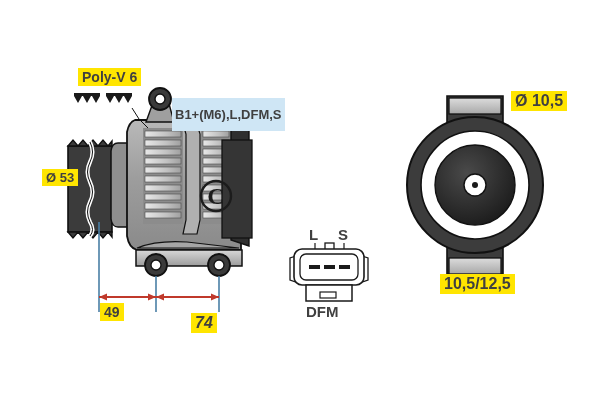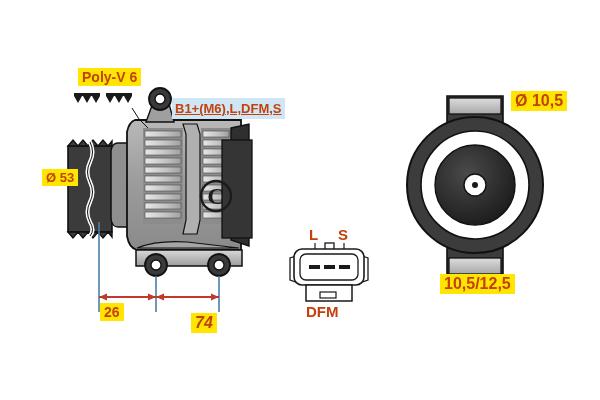--- a/index.html
+++ b/index.html
@@ -8,7 +8,7 @@
   #stage{position:relative;width:600px;height:400px;background:#ffffff;}
 
   .lbl{position:absolute;font-weight:bold;white-space:nowrap;
-       font-family:"Liberation Sans",sans-serif;color:#c2410c;}
+       font-family:"Liberation Sans",sans-serif;color:#404040;}
   .lbl-yellow{background:#FFE500;padding:1px 4px;}
   .lbl-blue{background:#cfe6f5;padding:3px 3px;text-decoration:underline;}
   .lbl-plain{background:transparent;}

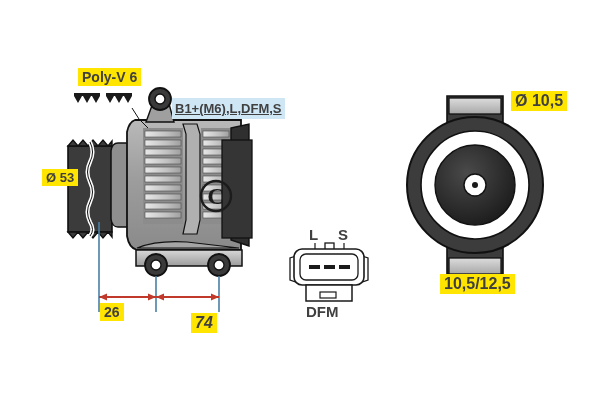--- a/index.html
+++ b/index.html
@@ -10,7 +10,7 @@
   .lbl{position:absolute;font-weight:bold;white-space:nowrap;
        font-family:"Liberation Sans",sans-serif;color:#404040;}
   .lbl-yellow{background:#FFE500;padding:1px 4px;}
-  .lbl-blue{background:#cfe6f5;padding:3px 3px;text-decoration:underline;}
+  .lbl-blue{background:#cfe6f5;padding:9px 3px;}
   .lbl-plain{background:transparent;}
 
   svg{position:absolute;left:0;top:0;}

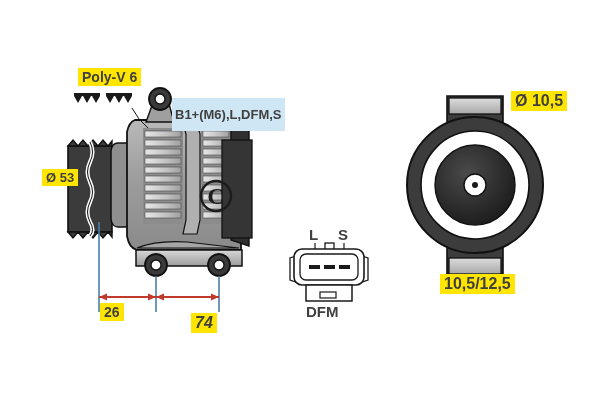--- a/index.html
+++ b/index.html
@@ -217,7 +217,7 @@
 
   <div class="lbl lbl-yellow" style="left:42px; top:169px; font-size:13px;">Ø 53</div>
 
-  <div class="lbl lbl-yellow" style="left:100px; top:303px; font-size:14px;">26</div>
+  <div class="lbl lbl-yellow" style="left:100px; top:303px; font-size:14px;">49</div>
 
   <div class="lbl lbl-yellow" style="left:191px; top:313px; font-size:16px;font-style:italic;">74</div>
 

